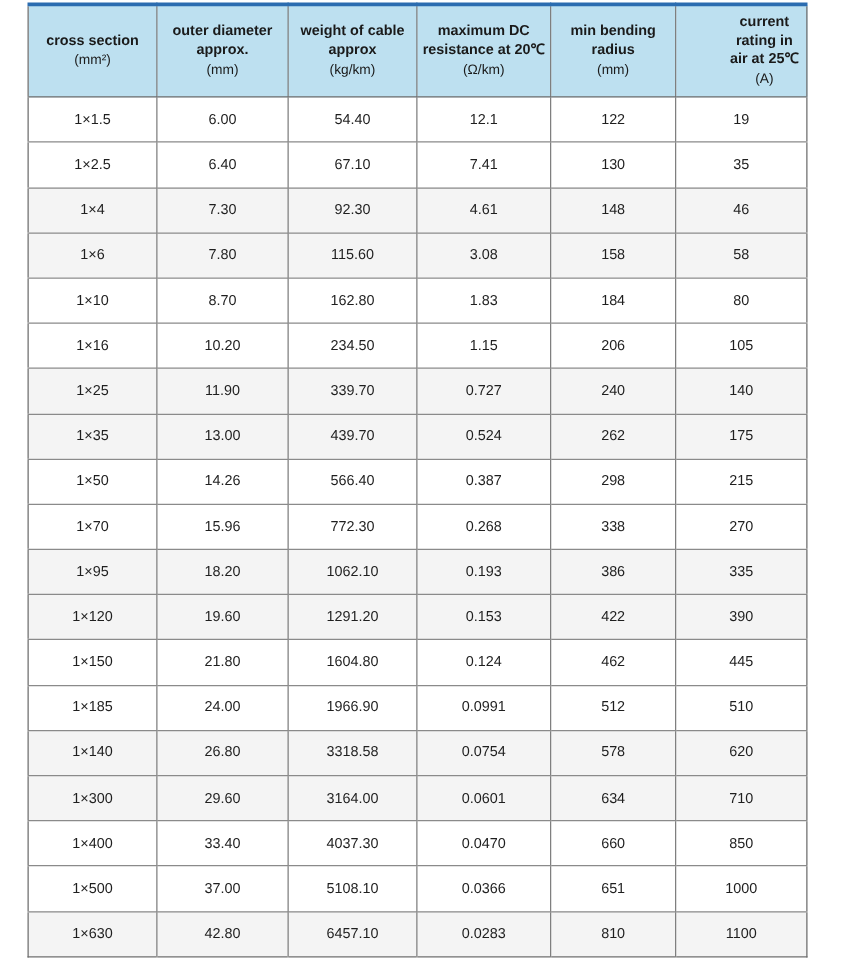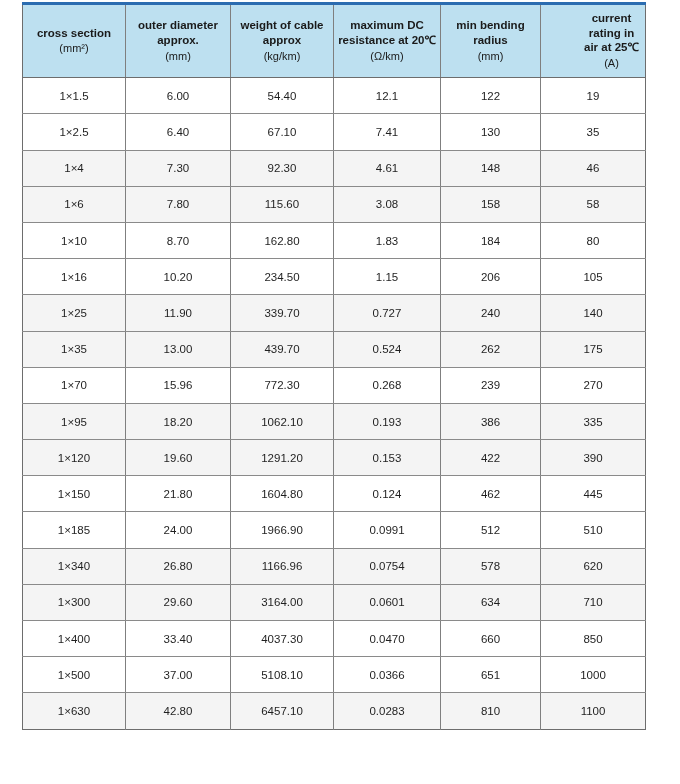--- a/index.html
+++ b/index.html
@@ -202,6 +202,14 @@
             <td>175</td>
           </tr>
           <tr>
+            <td>1×50</td>
+            <td>14.26</td>
+            <td>566.40</td>
+            <td>0.387</td>
+            <td>298</td>
+            <td>215</td>
+          </tr>
+          <tr>
             <td>1×70</td>
             <td>15.96</td>
             <td>772.30</td>

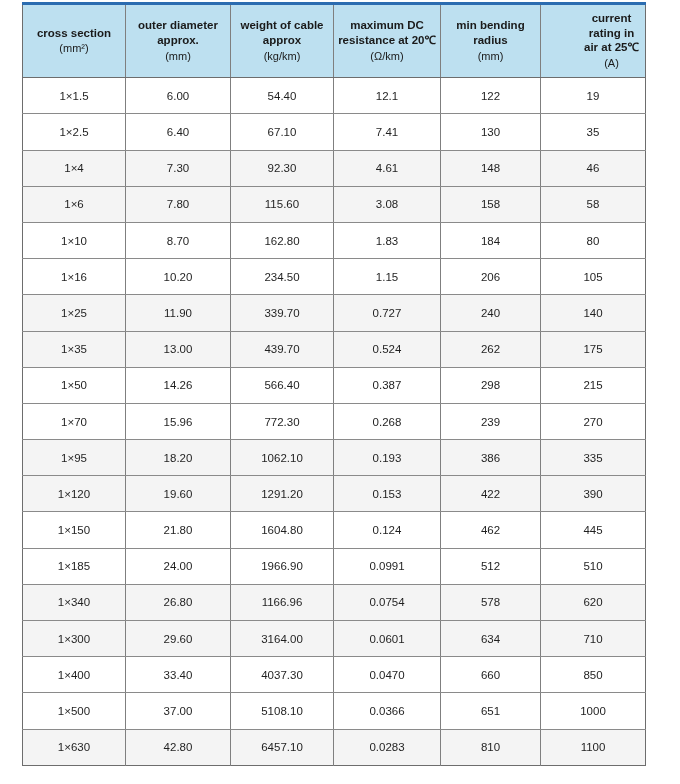--- a/index.html
+++ b/index.html
@@ -214,7 +214,7 @@
             <td>15.96</td>
             <td>772.30</td>
             <td>0.268</td>
-            <td>239</td>
+            <td>338</td>
             <td>270</td>
           </tr>
           <tr class="alt">

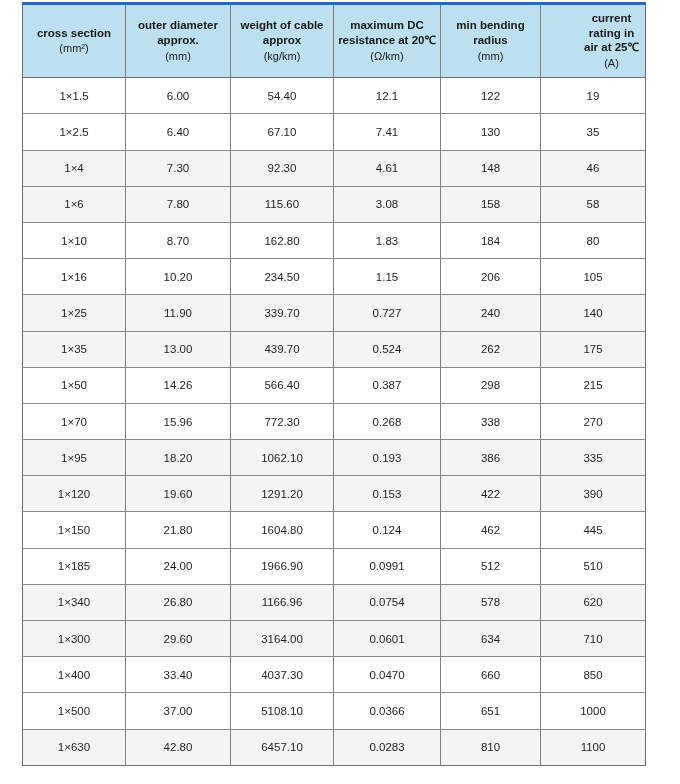--- a/index.html
+++ b/index.html
@@ -250,7 +250,7 @@
             <td>510</td>
           </tr>
           <tr class="alt">
-            <td>1×340</td>
+            <td>1×140</td>
             <td>26.80</td>
             <td>1166.96</td>
             <td>0.0754</td>

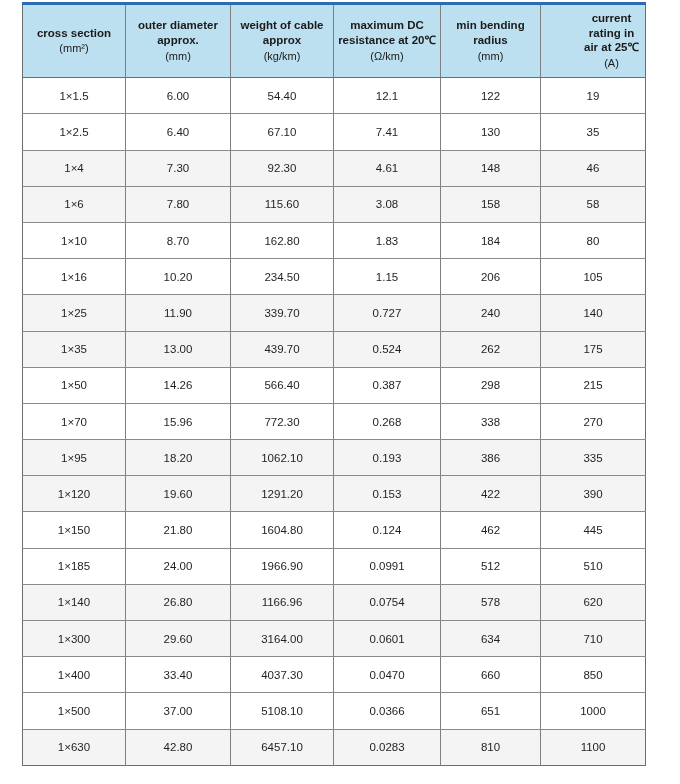--- a/index.html
+++ b/index.html
@@ -252,7 +252,7 @@
           <tr class="alt">
             <td>1×140</td>
             <td>26.80</td>
-            <td>1166.96</td>
+            <td>3318.58</td>
             <td>0.0754</td>
             <td>578</td>
             <td>620</td>

